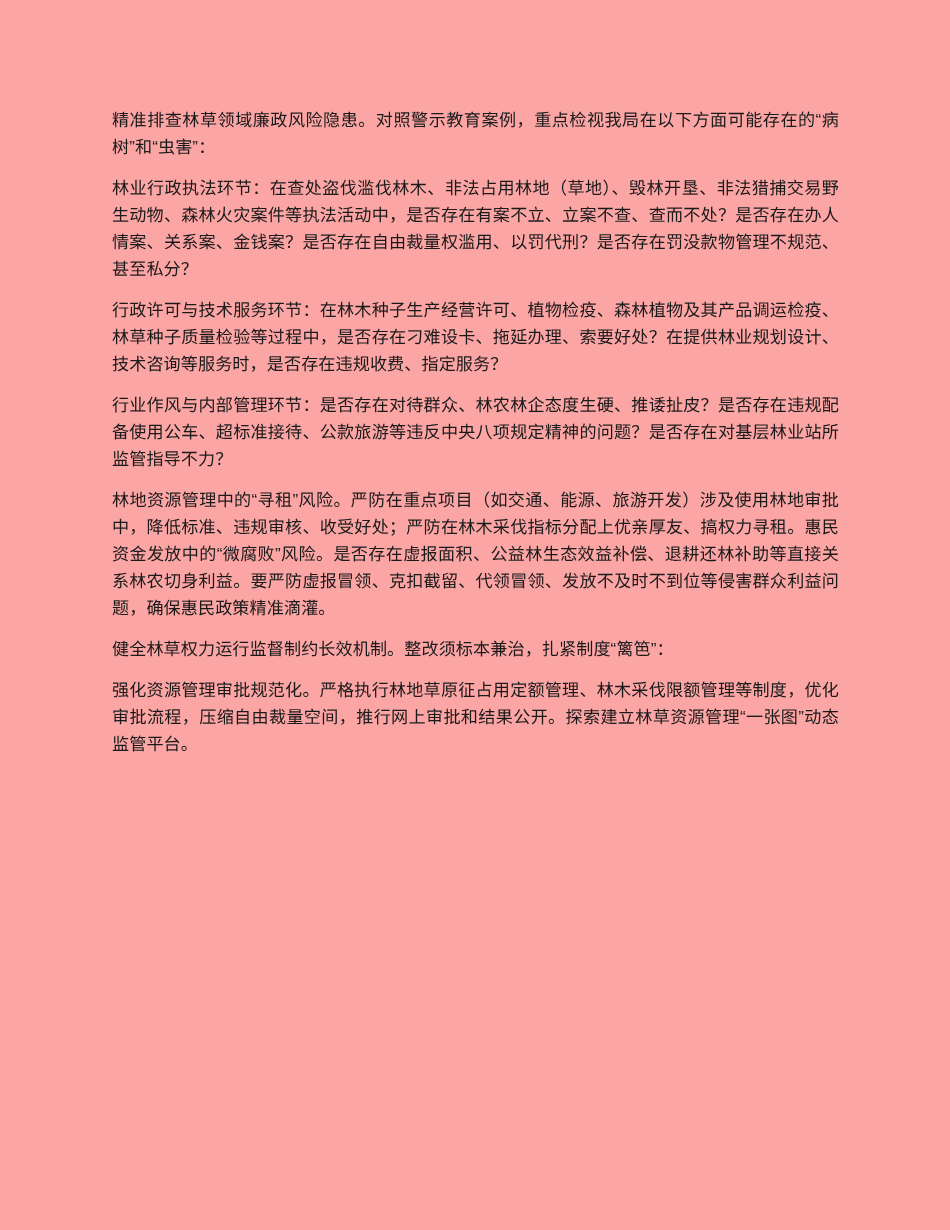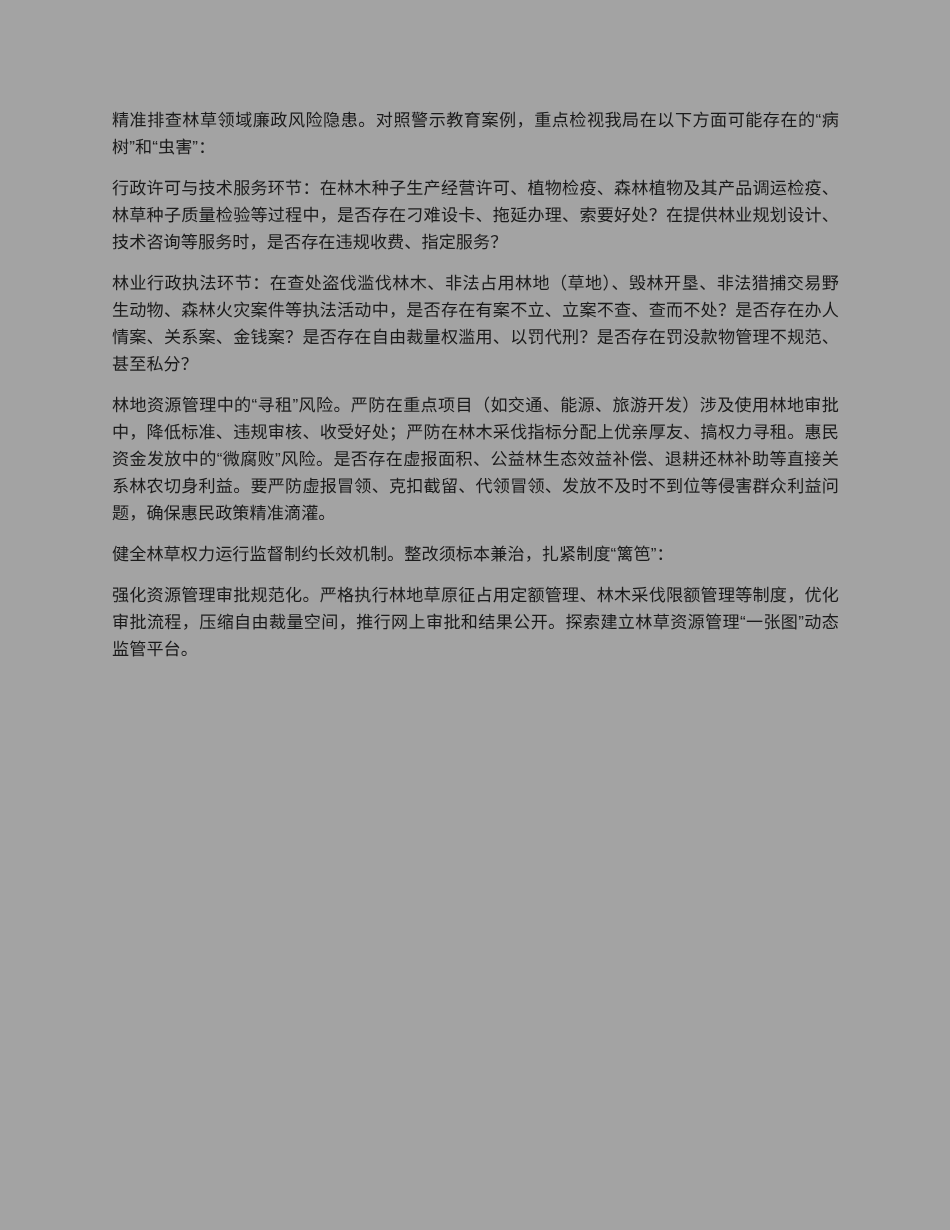--- a/index.html
+++ b/index.html
@@ -20,7 +20,7 @@
     position: relative;
     width: 950px;
     height: 1230px;
-    background: #a3a3a3;
+    background: #fca5a5;
     box-sizing: border-box;
   }
   .doc-body {

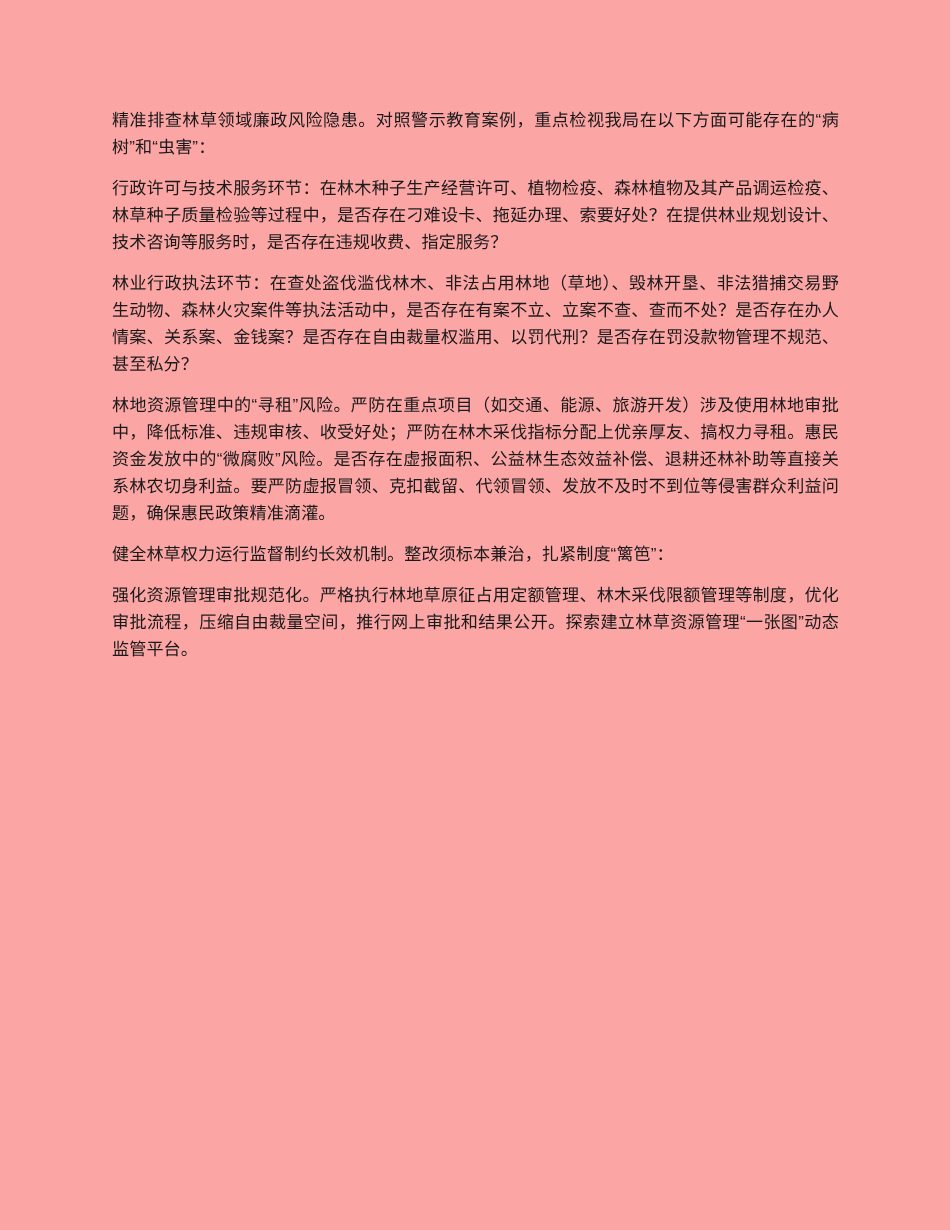--- a/index.html
+++ b/index.html
@@ -50,8 +50,8 @@
 <div class="page">
   <div class="doc-body">
     <p class="para">精准排查林草领域廉政风险隐患。对照警示教育案例，重点检视我局在以下方面可能存在的“病树”和“虫害”：</p>
+    <p class="para">林业行政执法环节：在查处盗伐滥伐林木、非法占用林地（草地）、毁林开垦、非法猎捕交易野生动物、森林火灾案件等执法活动中，是否存在有案不立、立案不查、查而不处？是否存在办人情案、关系案、金钱案？是否存在自由裁量权滥用、以罚代刑？是否存在罚没款物管理不规范、甚至私分？</p>
     <p class="para">行政许可与技术服务环节：在林木种子生产经营许可、植物检疫、森林植物及其产品调运检疫、林草种子质量检验等过程中，是否存在刁难设卡、拖延办理、索要好处？在提供林业规划设计、技术咨询等服务时，是否存在违规收费、指定服务？</p>
-    <p class="para">林业行政执法环节：在查处盗伐滥伐林木、非法占用林地（草地）、毁林开垦、非法猎捕交易野生动物、森林火灾案件等执法活动中，是否存在有案不立、立案不查、查而不处？是否存在办人情案、关系案、金钱案？是否存在自由裁量权滥用、以罚代刑？是否存在罚没款物管理不规范、甚至私分？</p>
     <p class="para">林地资源管理中的“寻租”风险。严防在重点项目（如交通、能源、旅游开发）涉及使用林地审批中，降低标准、违规审核、收受好处；严防在林木采伐指标分配上优亲厚友、搞权力寻租。惠民资金发放中的“微腐败”风险。是否存在虚报面积、公益林生态效益补偿、退耕还林补助等直接关系林农切身利益。要严防虚报冒领、克扣截留、代领冒领、发放不及时不到位等侵害群众利益问题，确保惠民政策精准滴灌。</p>
     <p class="para">健全林草权力运行监督制约长效机制。整改须标本兼治，扎紧制度“篱笆”：</p>
     <p class="para">强化资源管理审批规范化。严格执行林地草原征占用定额管理、林木采伐限额管理等制度，优化审批流程，压缩自由裁量空间，推行网上审批和结果公开。探索建立林草资源管理“一张图”动态监管平台。</p>

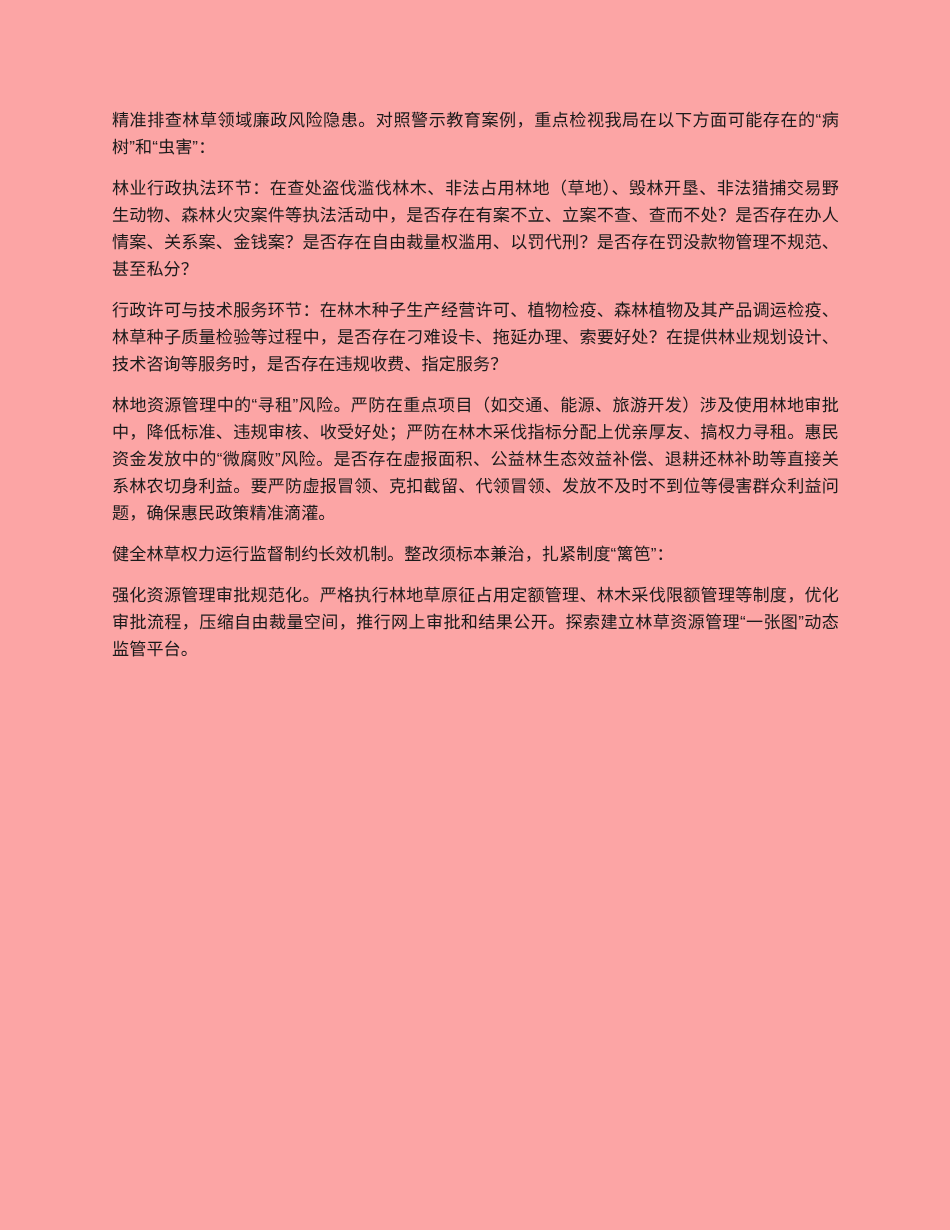--- a/index.html
+++ b/index.html
@@ -52,6 +52,7 @@
     <p class="para">精准排查林草领域廉政风险隐患。对照警示教育案例，重点检视我局在以下方面可能存在的“病树”和“虫害”：</p>
     <p class="para">林业行政执法环节：在查处盗伐滥伐林木、非法占用林地（草地）、毁林开垦、非法猎捕交易野生动物、森林火灾案件等执法活动中，是否存在有案不立、立案不查、查而不处？是否存在办人情案、关系案、金钱案？是否存在自由裁量权滥用、以罚代刑？是否存在罚没款物管理不规范、甚至私分？</p>
     <p class="para">行政许可与技术服务环节：在林木种子生产经营许可、植物检疫、森林植物及其产品调运检疫、林草种子质量检验等过程中，是否存在刁难设卡、拖延办理、索要好处？在提供林业规划设计、技术咨询等服务时，是否存在违规收费、指定服务？</p>
+    <p class="para">行业作风与内部管理环节：是否存在对待群众、林农林企态度生硬、推诿扯皮？是否存在违规配备使用公车、超标准接待、公款旅游等违反中央八项规定精神的问题？是否存在对基层林业站所监管指导不力？</p>
     <p class="para">林地资源管理中的“寻租”风险。严防在重点项目（如交通、能源、旅游开发）涉及使用林地审批中，降低标准、违规审核、收受好处；严防在林木采伐指标分配上优亲厚友、搞权力寻租。惠民资金发放中的“微腐败”风险。是否存在虚报面积、公益林生态效益补偿、退耕还林补助等直接关系林农切身利益。要严防虚报冒领、克扣截留、代领冒领、发放不及时不到位等侵害群众利益问题，确保惠民政策精准滴灌。</p>
     <p class="para">健全林草权力运行监督制约长效机制。整改须标本兼治，扎紧制度“篱笆”：</p>
     <p class="para">强化资源管理审批规范化。严格执行林地草原征占用定额管理、林木采伐限额管理等制度，优化审批流程，压缩自由裁量空间，推行网上审批和结果公开。探索建立林草资源管理“一张图”动态监管平台。</p>

